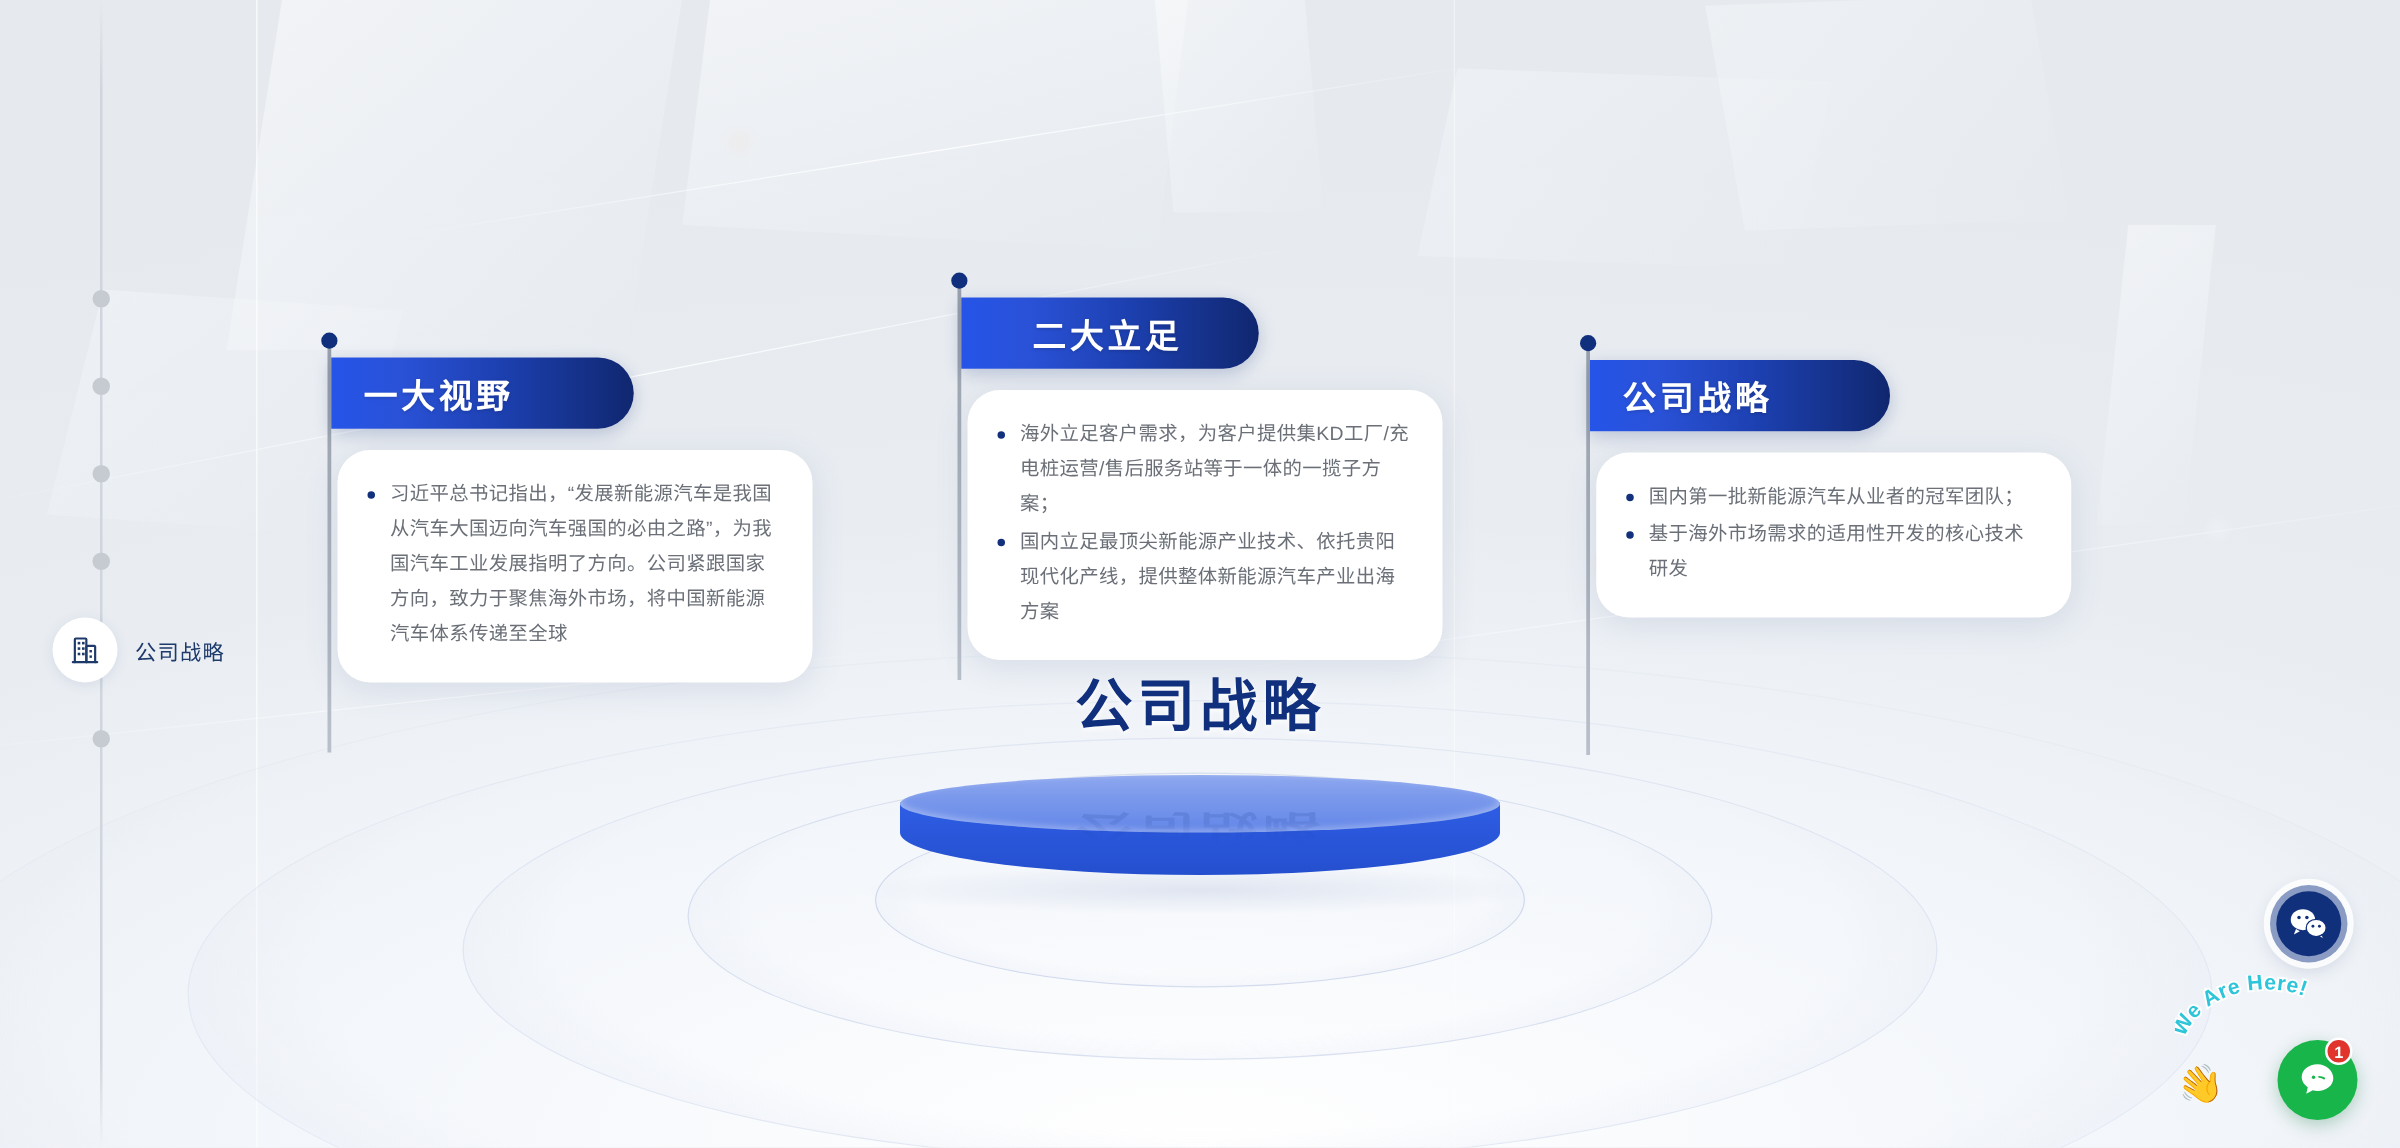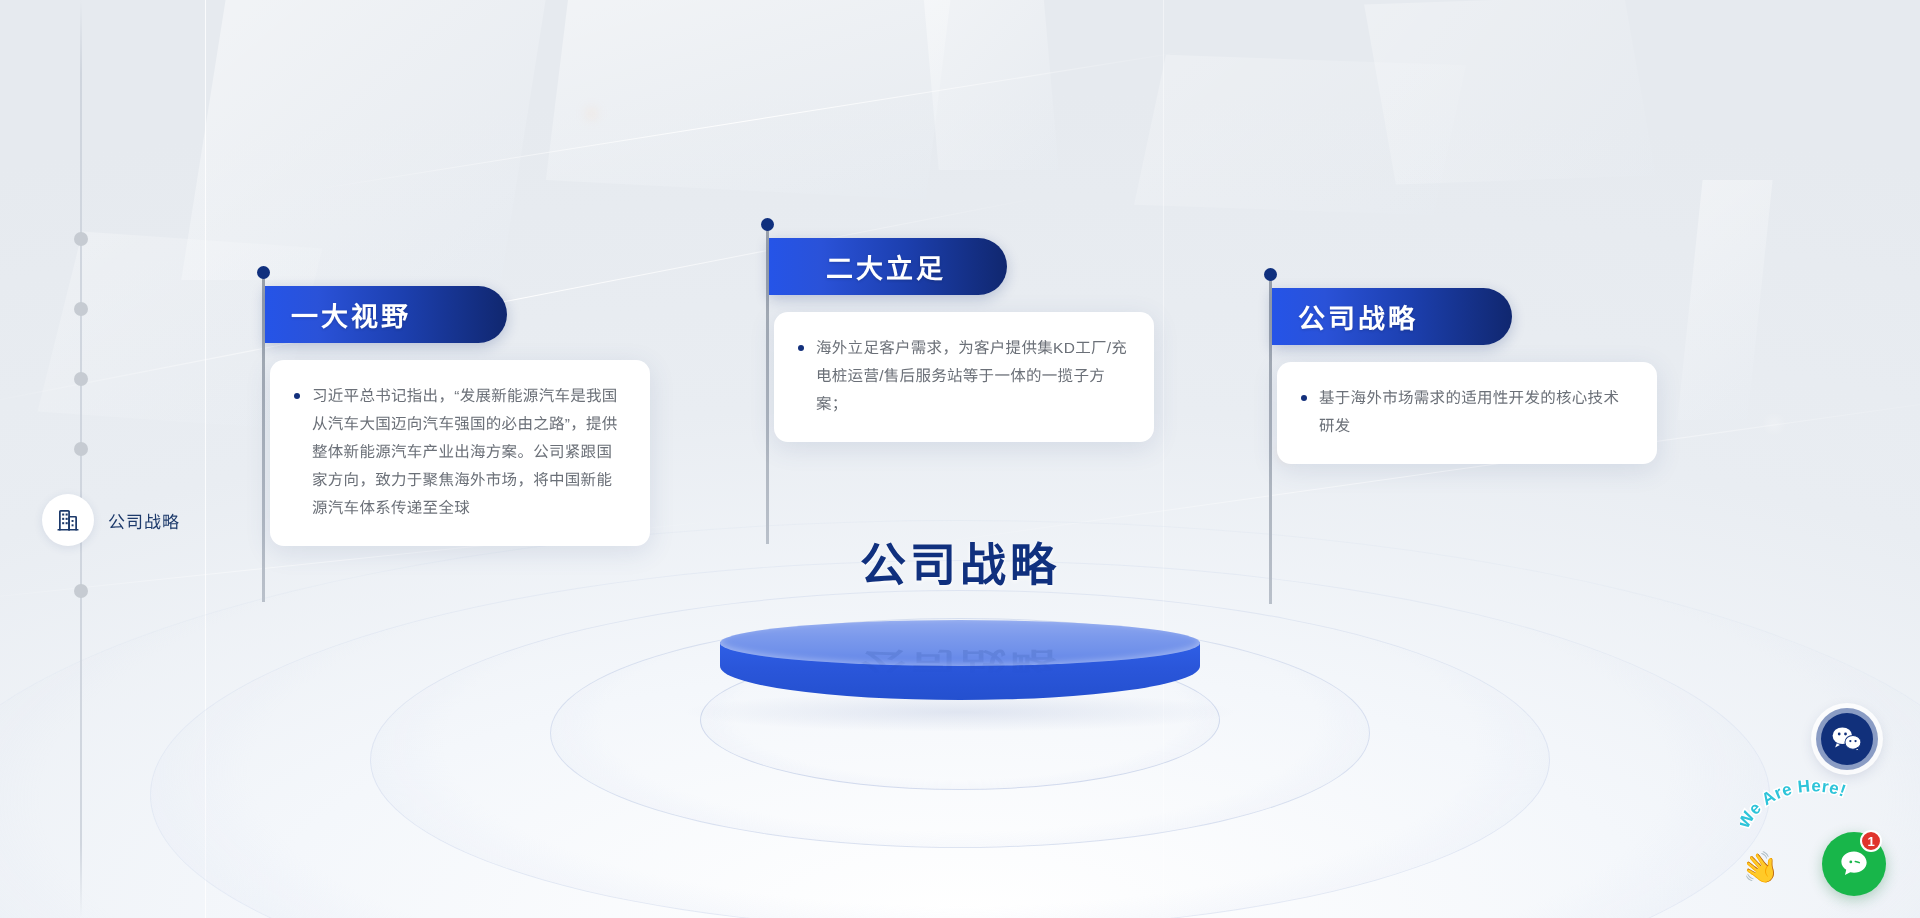--- a/index.html
+++ b/index.html
@@ -73,7 +73,7 @@
           box-shadow:0 4px 14px rgba(20,45,120,.22);}
   .banner-title{color:#fff;font-size:27px;font-weight:700;letter-spacing:3px;
                 padding:0 30px 0 26px;text-shadow:0 1px 3px rgba(0,0,0,.18);}
-  .card-body{position:absolute;background:#fff;border-radius:14px;
+  .card-body{position:absolute;background:#fff;border-radius:26px;
              box-shadow:0 6px 26px rgba(60,85,140,.13);
              padding:22px 26px 22px 22px;}
   .card-body ul{list-style:none;}

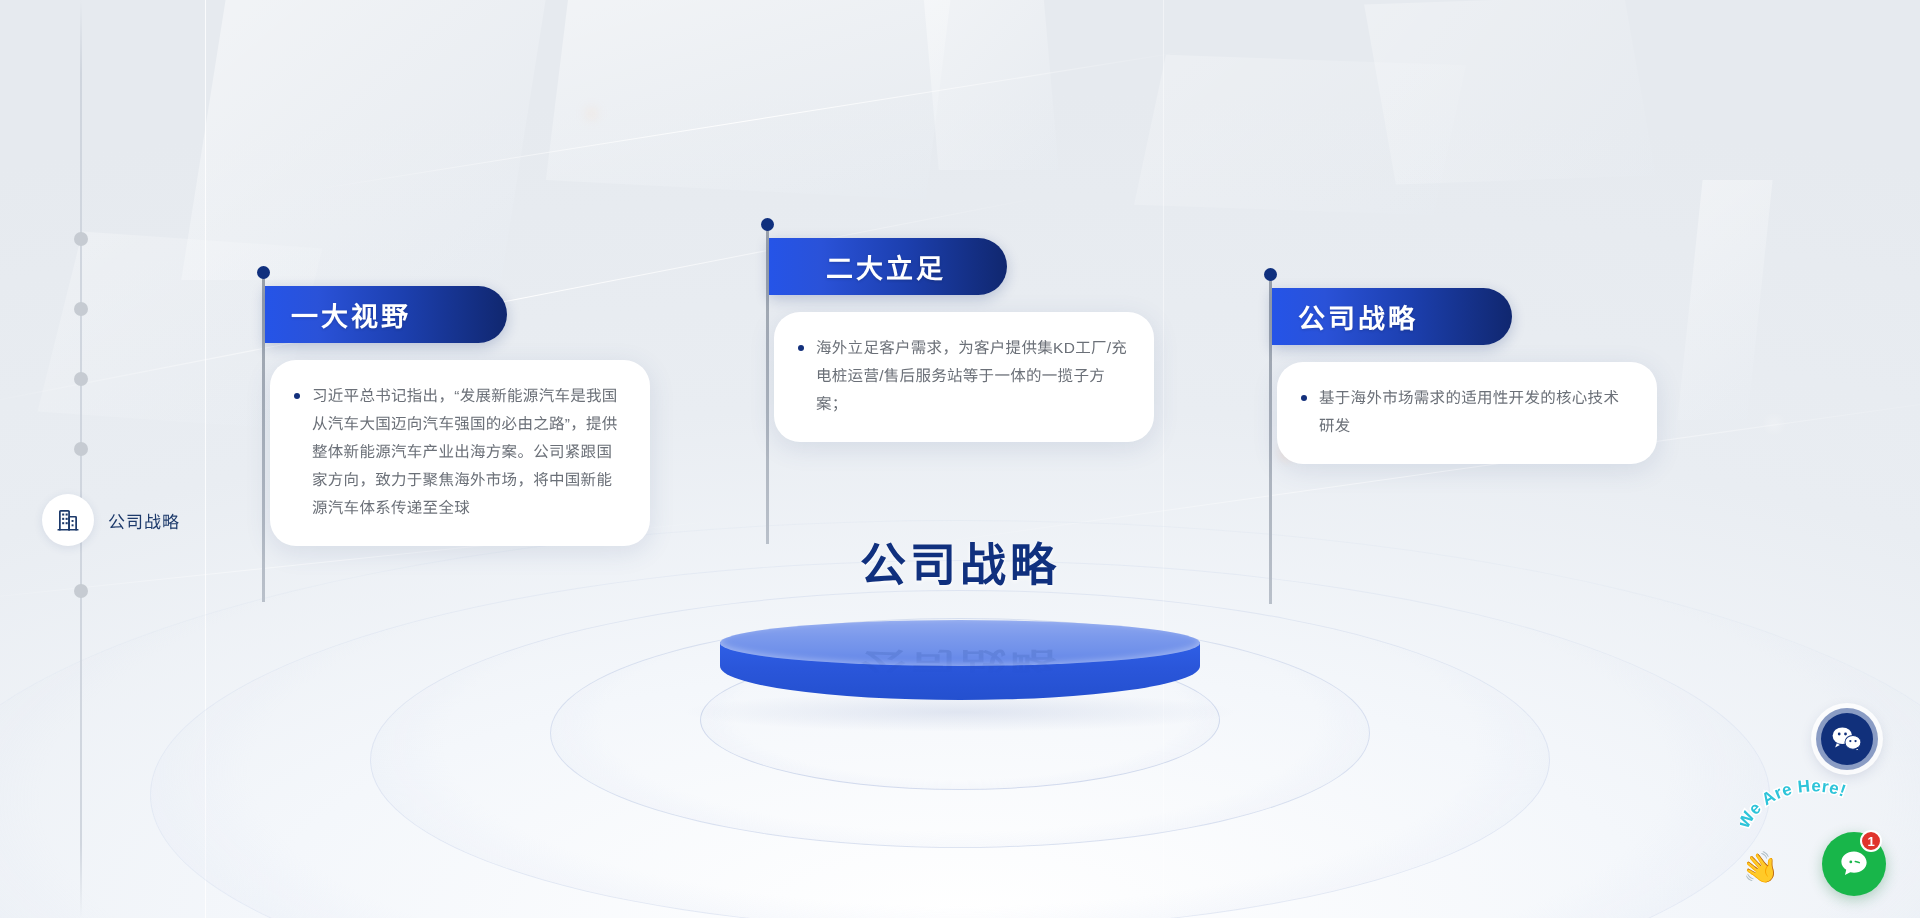--- a/index.html
+++ b/index.html
@@ -189,7 +189,7 @@
     </div>
     <div class="card-body" style="left:8px;top:88px;width:380px;">
       <ul>
-        <li>习近平总书记指出，“发展新能源汽车是我国从汽车大国迈向汽车强国的必由之路”，提供整体新能源汽车产业出海方案。公司紧跟国家方向，致力于聚焦海外市场，将中国新能源汽车体系传递至全球</li>
+        <li>习近平总书记指出，“发展新能源汽车是我国从汽车大国迈向汽车强国的必由之路”，为我国汽车工业发展指明了方向。公司紧跟国家方向，致力于聚焦海外市场，将中国新能源汽车体系传递至全球</li>
       </ul>
     </div>
   </div>

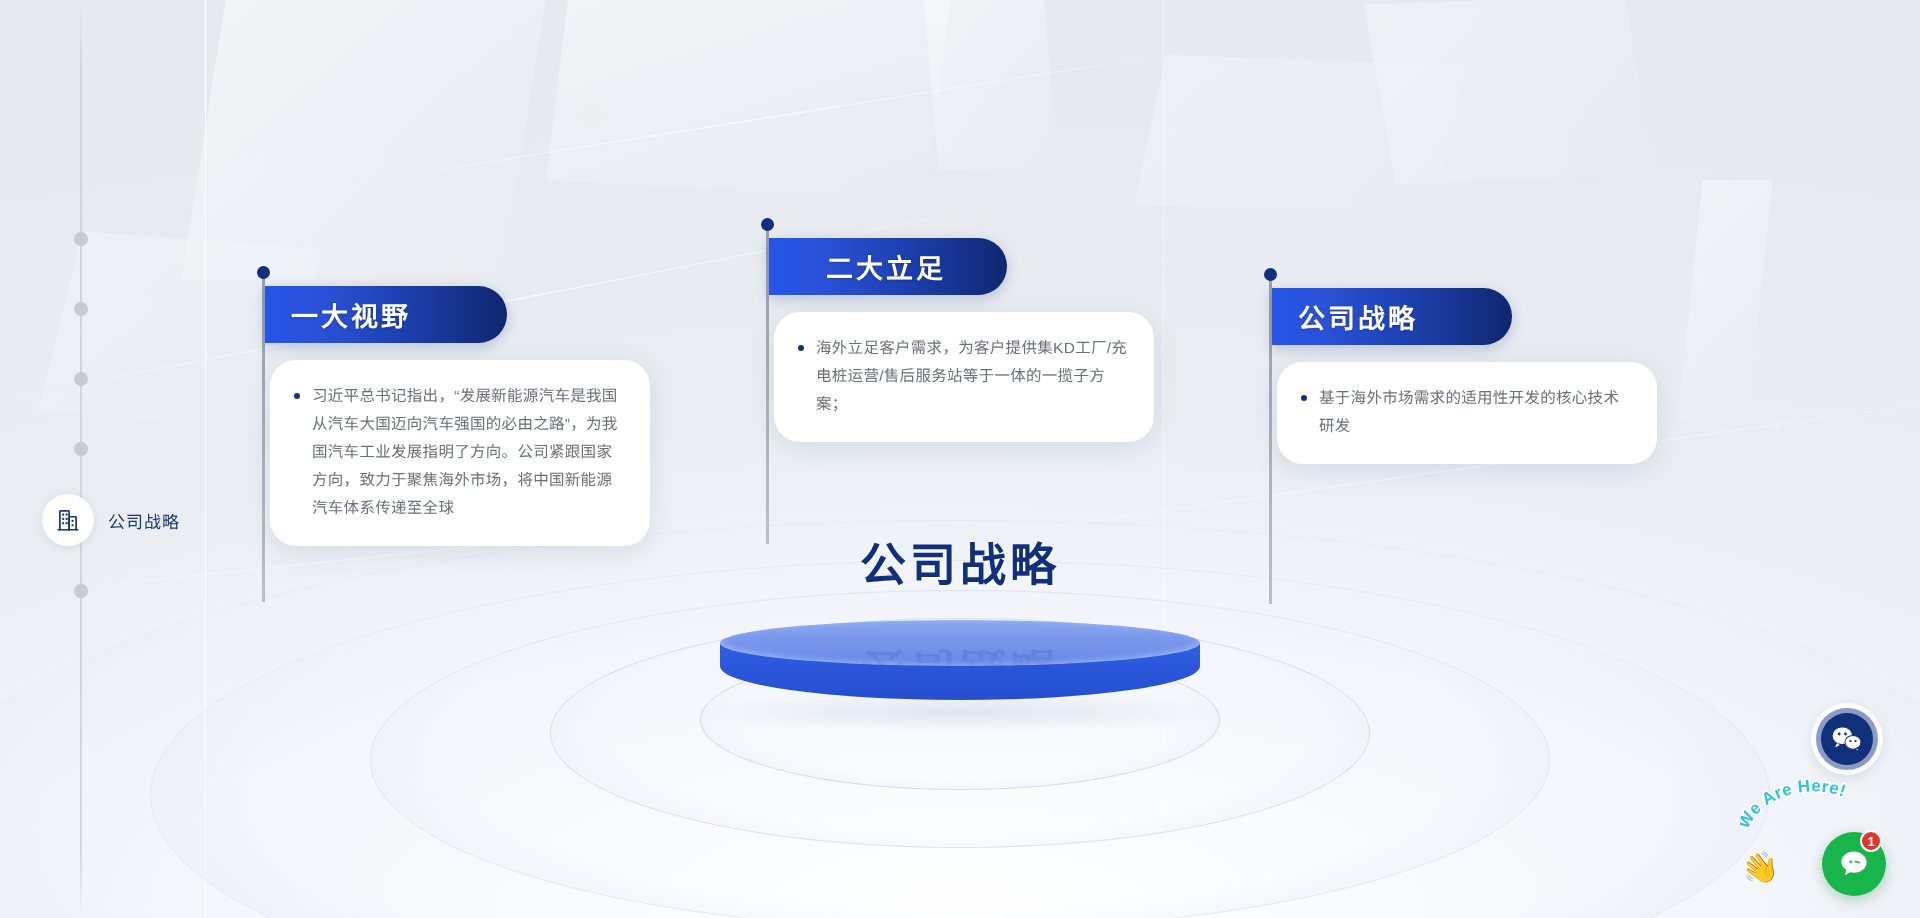--- a/index.html
+++ b/index.html
@@ -217,6 +217,7 @@
     </div>
     <div class="card-body" style="left:8px;top:88px;width:380px;">
       <ul>
+        <li>国内第一批新能源汽车从业者的冠军团队；</li>
         <li>基于海外市场需求的适用性开发的核心技术研发</li>
       </ul>
     </div>

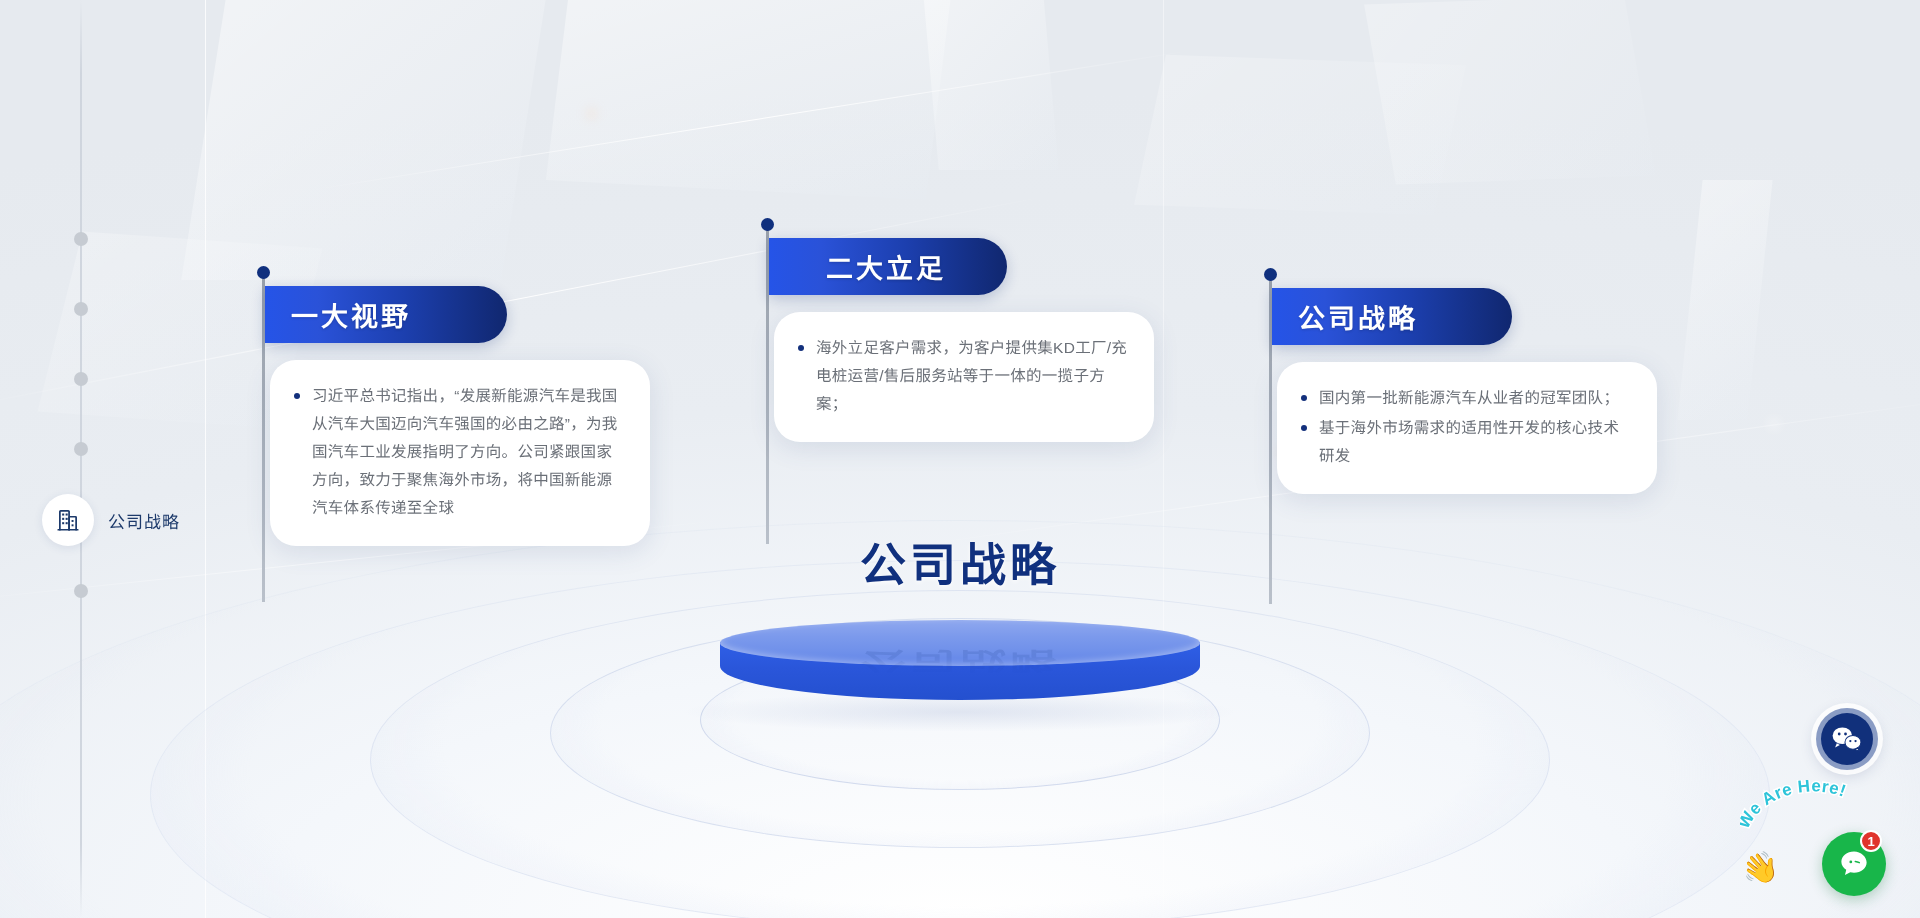--- a/index.html
+++ b/index.html
@@ -204,6 +204,7 @@
     <div class="card-body" style="left:8px;top:88px;width:380px;">
       <ul>
         <li>海外立足客户需求，为客户提供集KD工厂/充电桩运营/售后服务站等于一体的一揽子方案；</li>
+        <li>国内立足最顶尖新能源产业技术、依托贵阳现代化产线，提供整体新能源汽车产业出海方案</li>
       </ul>
     </div>
   </div>

